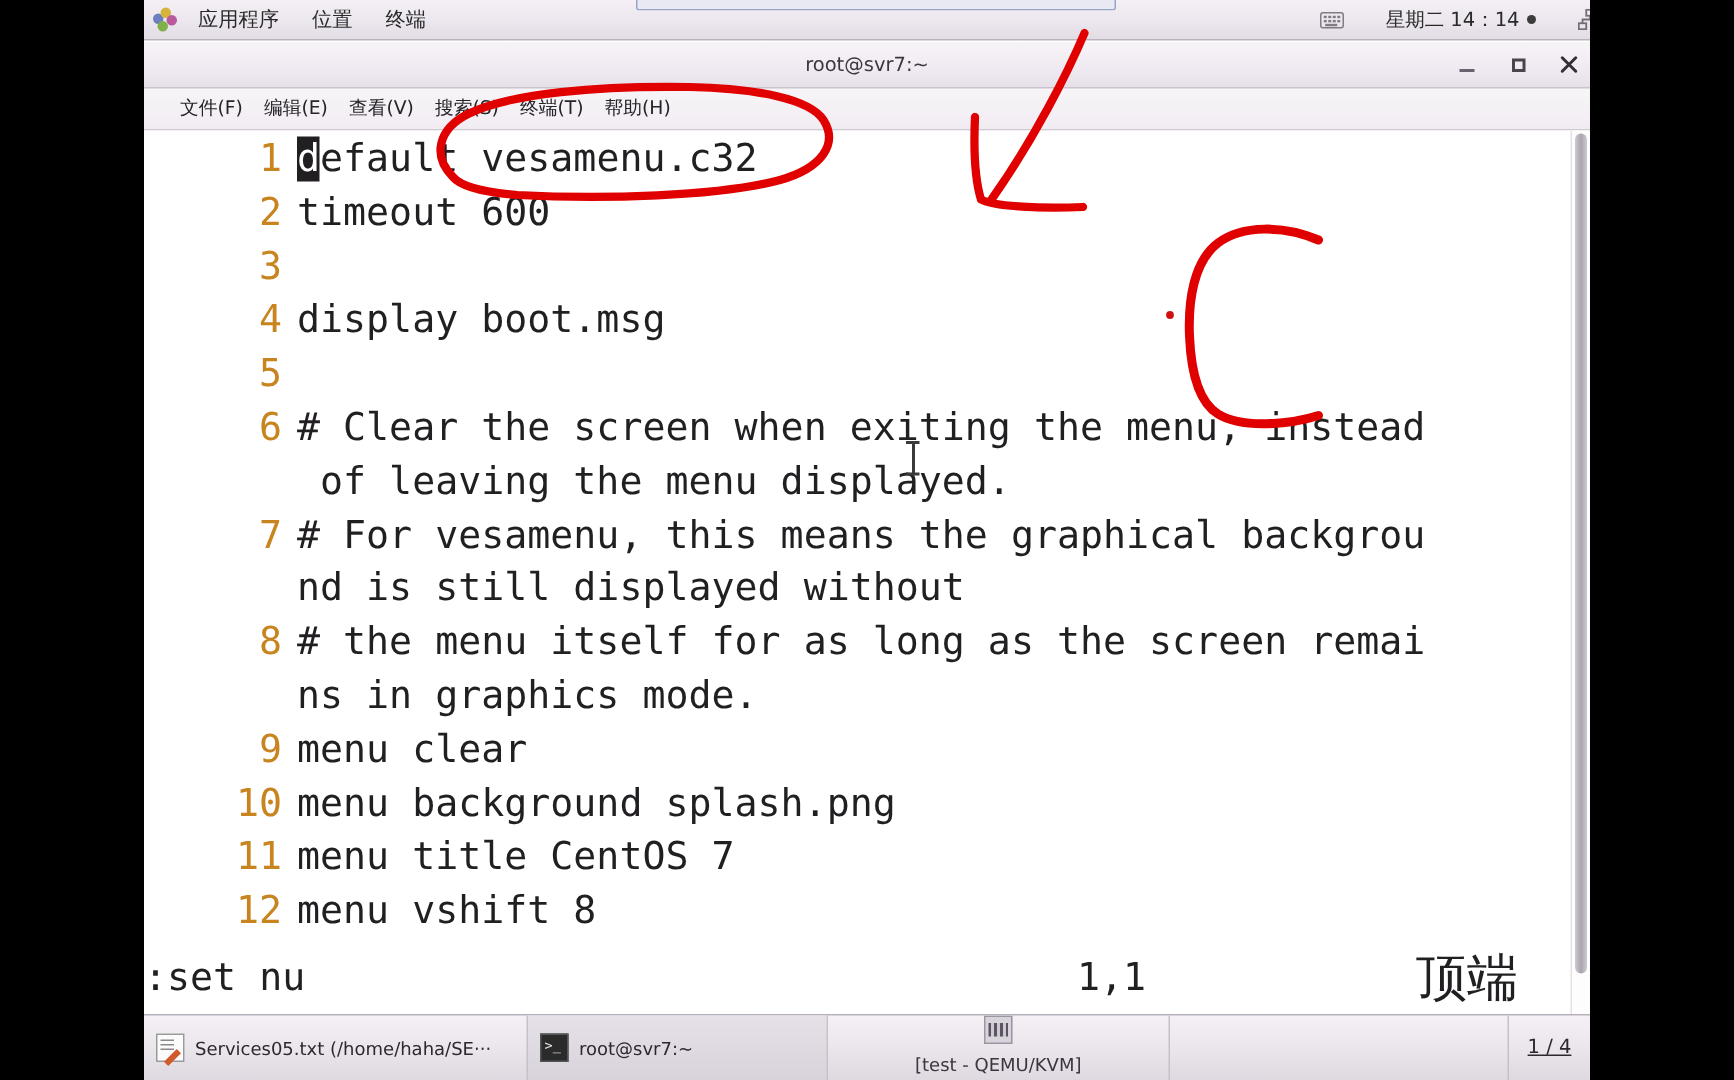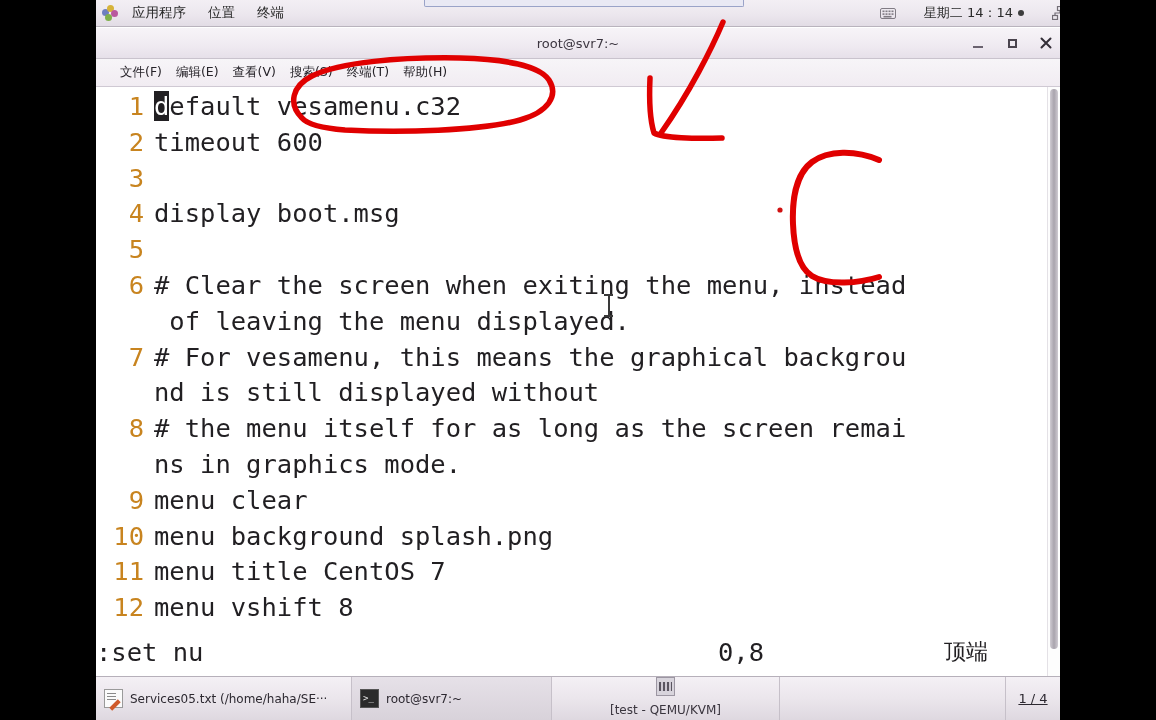--- a/index.html
+++ b/index.html
@@ -180,6 +180,7 @@
   .ln {
     display: block;
     white-space: pre;
+    margin-left: 44px;
   }
   .num {
     color: #c8841f;

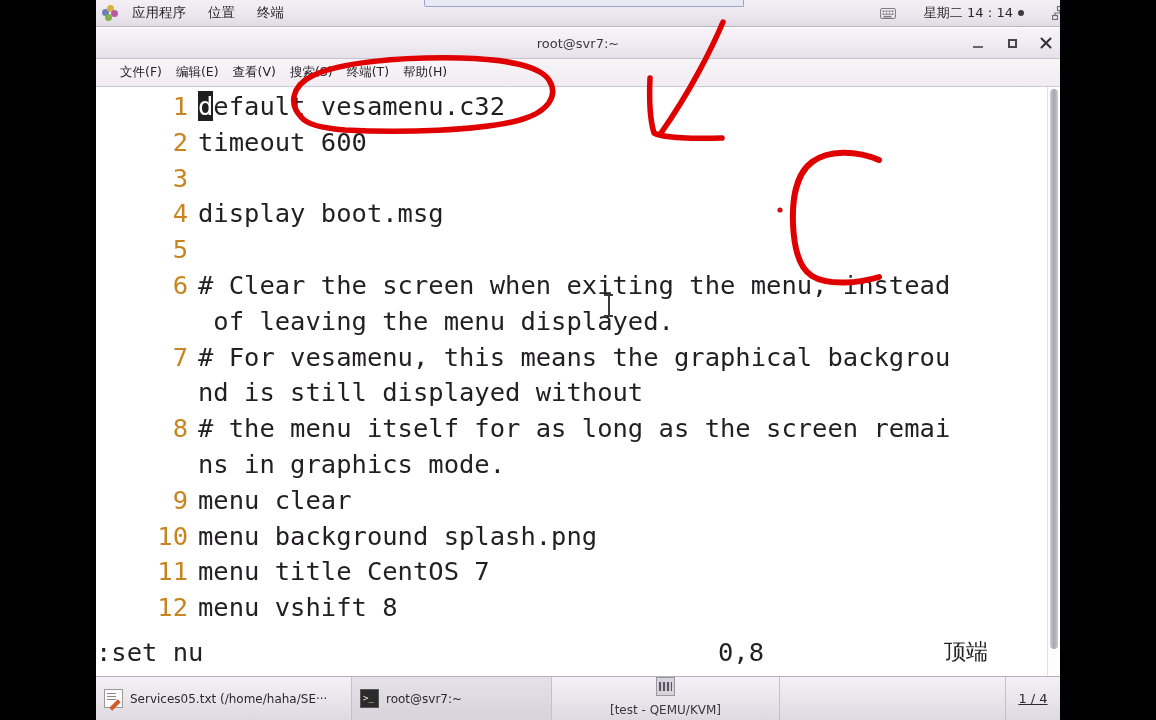--- a/index.html
+++ b/index.html
@@ -409,7 +409,7 @@
 
         <div id="vim-status">
           <span id="vs-cmd">:set nu</span>
-          <span id="vs-pos">0,8</span>
+          <span id="vs-pos">1,1</span>
           <span id="vs-loc">顶端</span>
         </div>
 

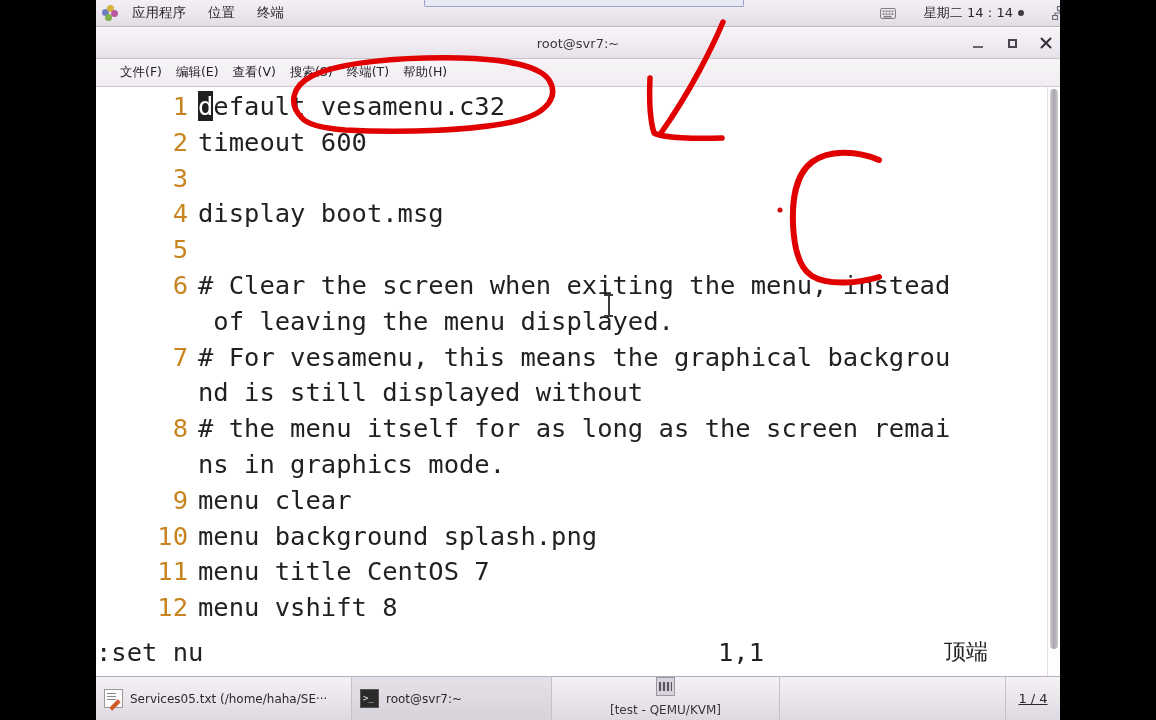--- a/index.html
+++ b/index.html
@@ -209,7 +209,7 @@
   }
   #vs-cmd { padding-left: 0px; }
   #vs-pos { position: absolute; left: 622px; }
-  #vs-loc { position: absolute; left: 848px; font-family: "DejaVu Sans", sans-serif; font-size: 22px;}
+  #vs-loc { position: absolute; left: 848px; font-family: "DejaVu Sans", sans-serif; font-size: 34px;}
 
   
   #term-scroll {

